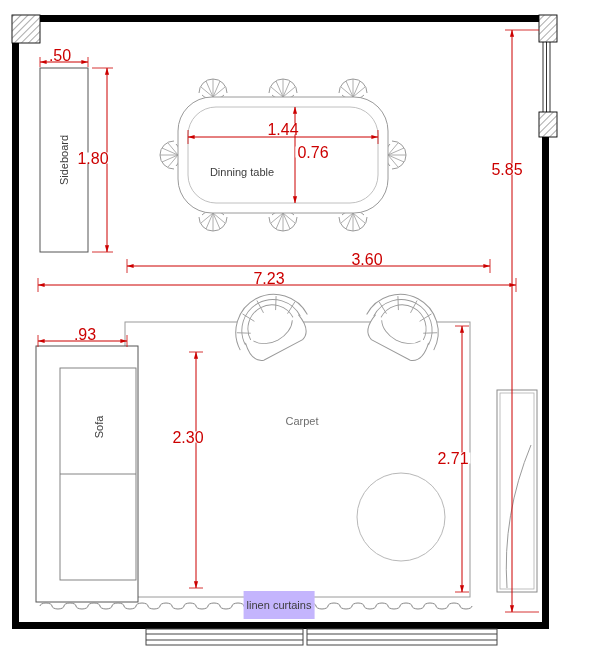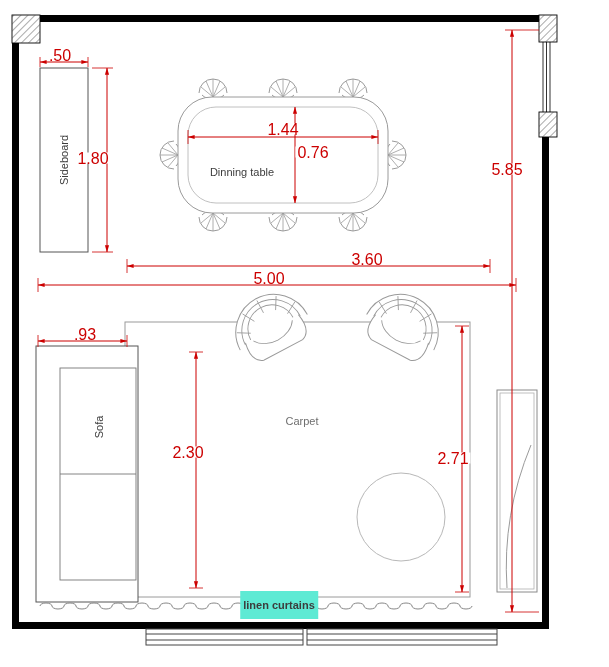--- a/index.html
+++ b/index.html
@@ -146,7 +146,7 @@
 <div class="dim" style="left:313px;top:152px">0.76</div>
 <div class="dim" style="left:507px;top:169px">5.85</div>
 <div class="dim" style="left:367px;top:259px">3.60</div>
-<div class="dim" style="left:269px;top:278px">5.00</div>
+<div class="dim" style="left:269px;top:278px">7.23</div>
 <div class="dim" style="left:85px;top:334px">.93</div>
 <div class="dim" style="left:188px;top:452px">2.30</div>
 <div class="dim" style="left:453px;top:458px">2.71</div>

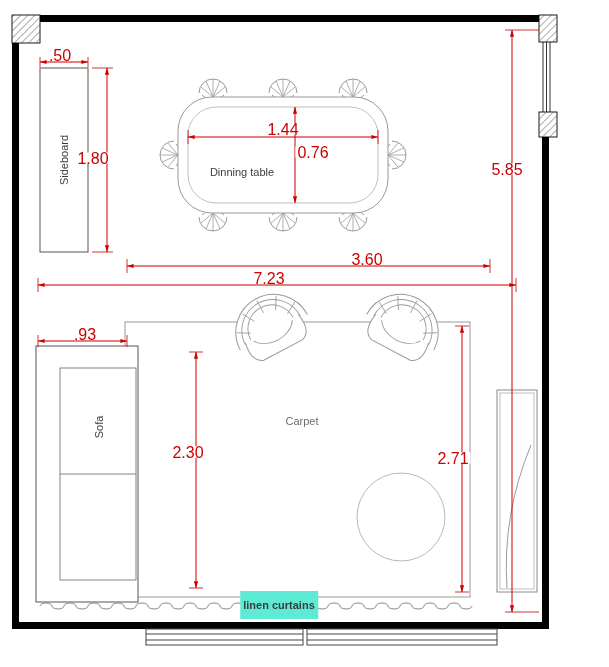--- a/index.html
+++ b/index.html
@@ -148,7 +148,7 @@
 <div class="dim" style="left:367px;top:259px">3.60</div>
 <div class="dim" style="left:269px;top:278px">7.23</div>
 <div class="dim" style="left:85px;top:334px">.93</div>
-<div class="dim" style="left:188px;top:452px">2.30</div>
+<div class="dim" style="left:188px;top:437px">2.30</div>
 <div class="dim" style="left:453px;top:458px">2.71</div>
 
 </div>

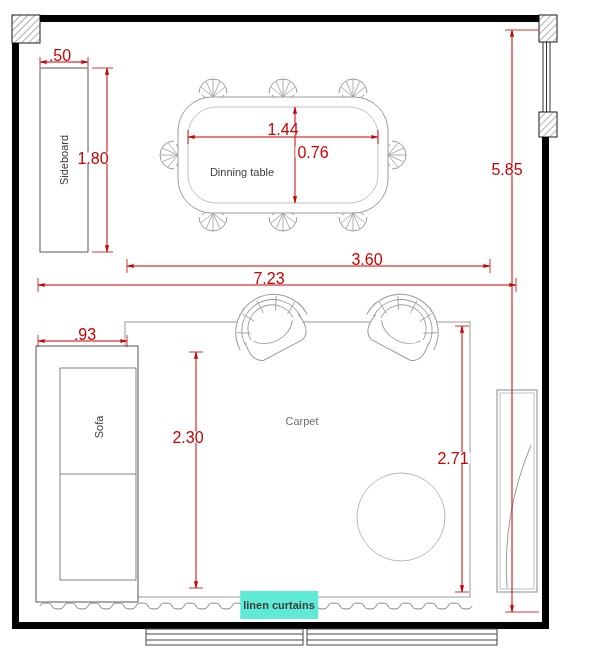--- a/index.html
+++ b/index.html
@@ -9,7 +9,7 @@
   .lbl{position:absolute;transform:translate(-50%,-50%);white-space:nowrap;
        color:#3c3c3c;font-size:11px;line-height:12px;}
   .lbl.vert{transform:translate(-50%,-50%) rotate(-90deg);}
-  .lbl.bg{background:#5eead4;padding:8px 3px;font-weight:bold;}
+  .lbl.bg{background:#c4b5fd;padding:8px 3px;}
   .lbl.soft{color:#6e6e6e;}
   .dim{position:absolute;transform:translate(-50%,-50%);white-space:nowrap;
        color:#cc0000;font-size:16px;line-height:11px;background:#fff;padding:0 2px;}

